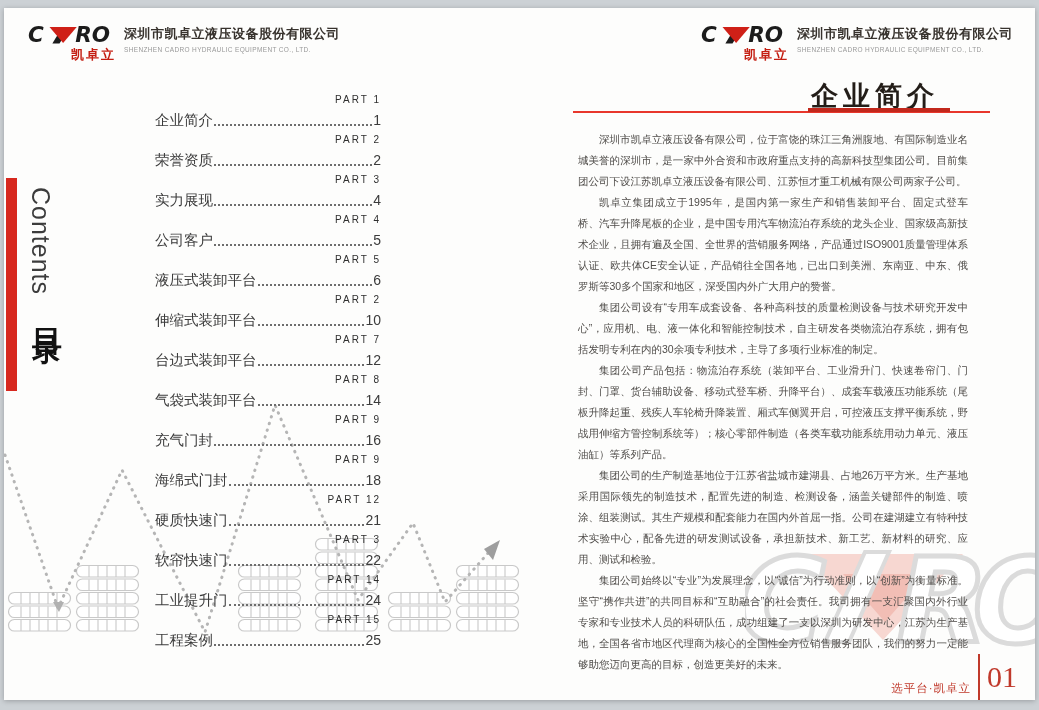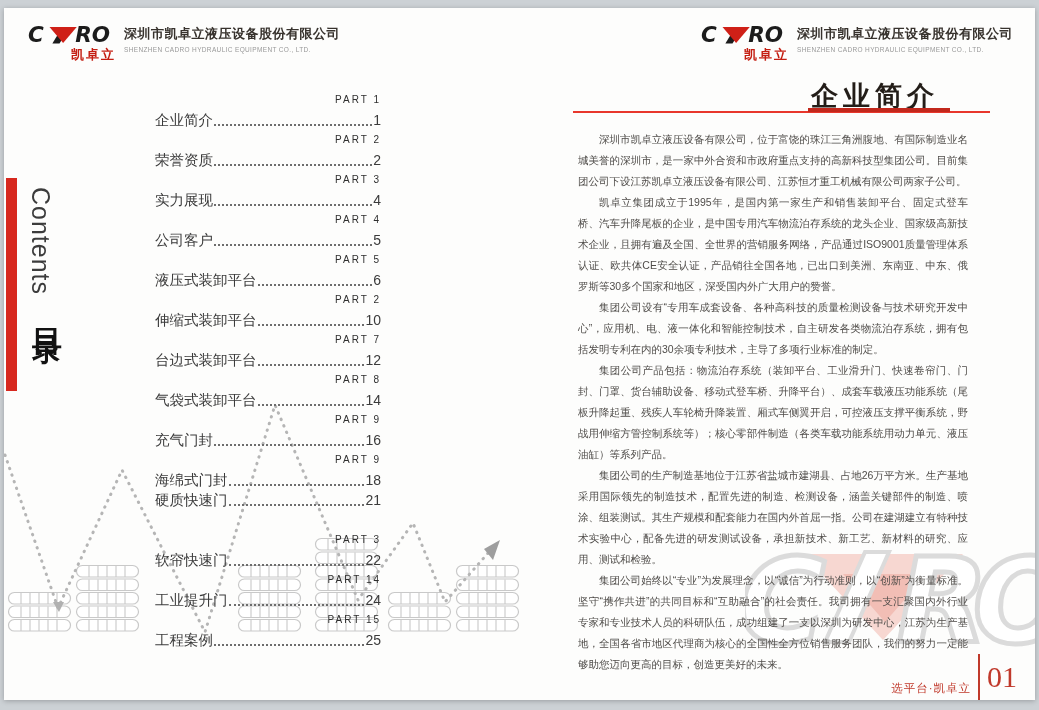--- a/index.html
+++ b/index.html
@@ -222,6 +222,7 @@
         </div>
       </div>
       <div class="toc-entry">
+        <div class="toc-part">PART 12</div>
         <div class="toc-row">
           <span class="toc-title">硬质快速门</span>
           <span class="toc-leader"></span>

